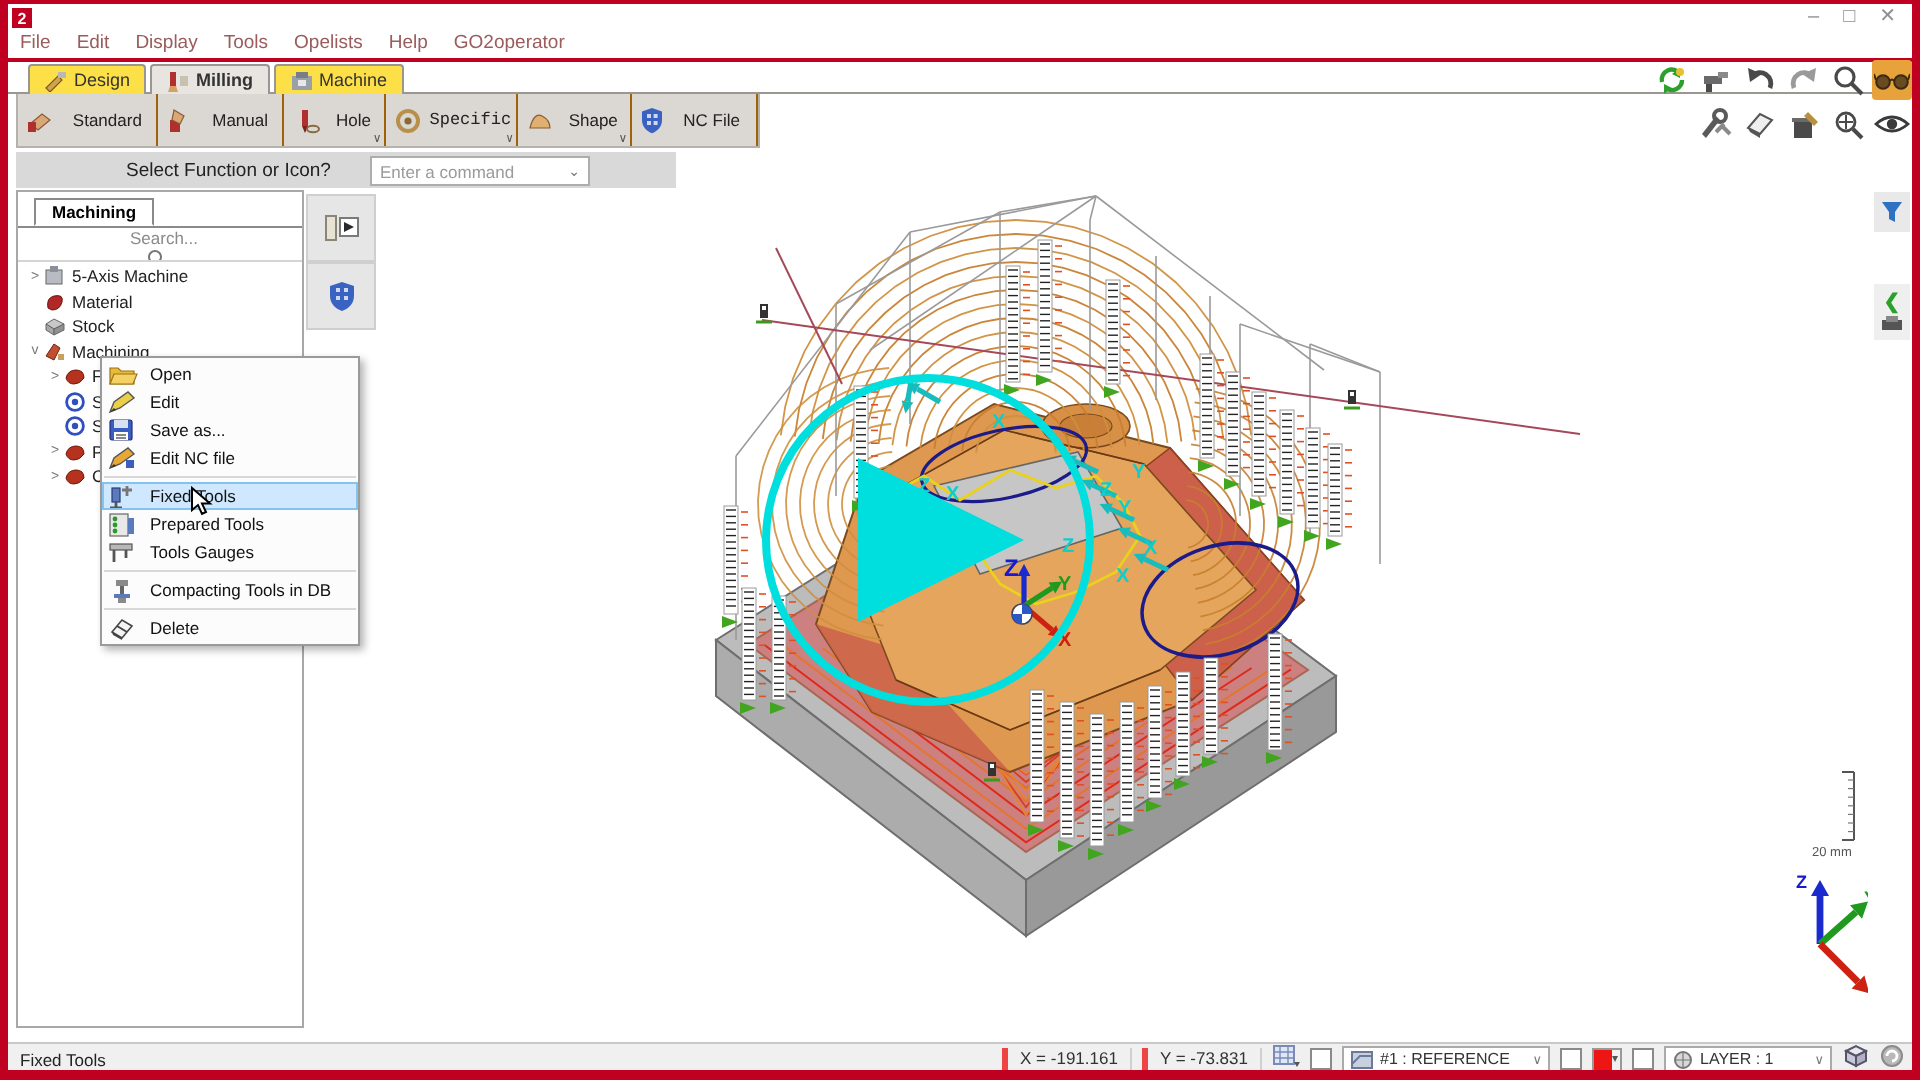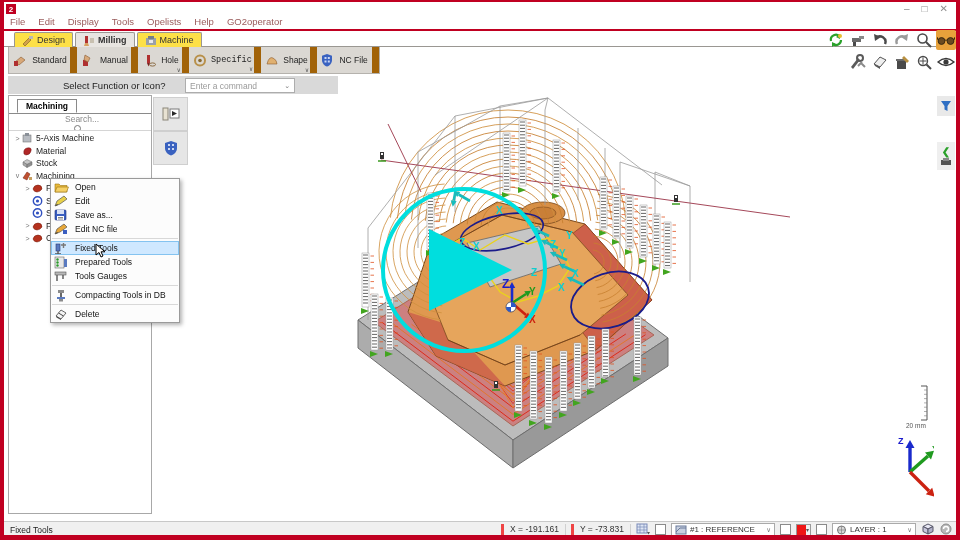--- a/index.html
+++ b/index.html
@@ -35,7 +35,7 @@
   .ribbon{position:absolute;left:8px;top:47px;width:370px;height:26px;background:#dbd8d3;
           border:1px solid #b5b2ad;border-top:none;display:flex;}
   .rbtn{position:relative;display:flex;align-items:center;justify-content:flex-start;gap:4px;
-        border-right:7px solid #a16207;font-size:8.5px;color:#222;padding:0 2px 0 4px;}
+        border-right:1px solid #a16207;font-size:8.5px;color:#222;padding:0 2px 0 4px;}
   .rbtn .lbl{flex:1;text-align:center;}
   .rbtn .dd{position:absolute;right:1px;bottom:0px;font-size:6px;color:#555;}
 

